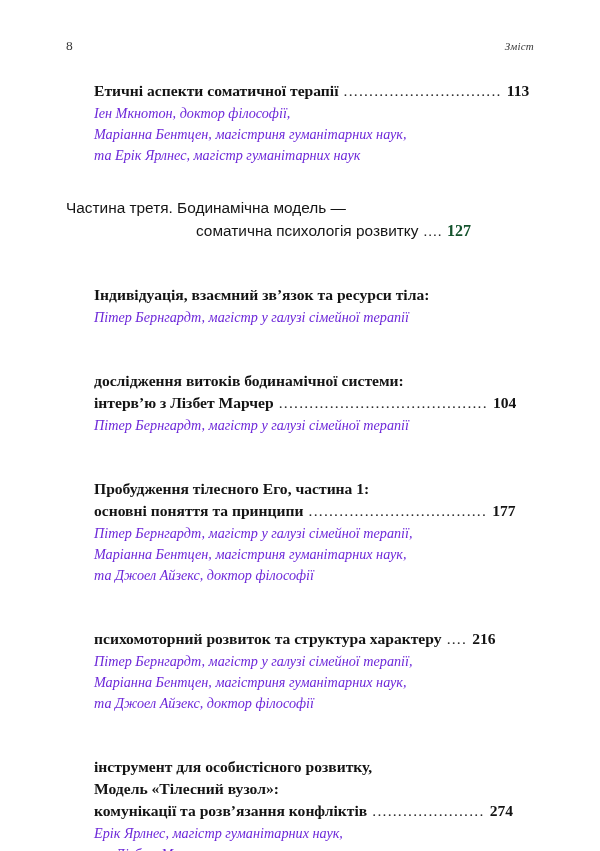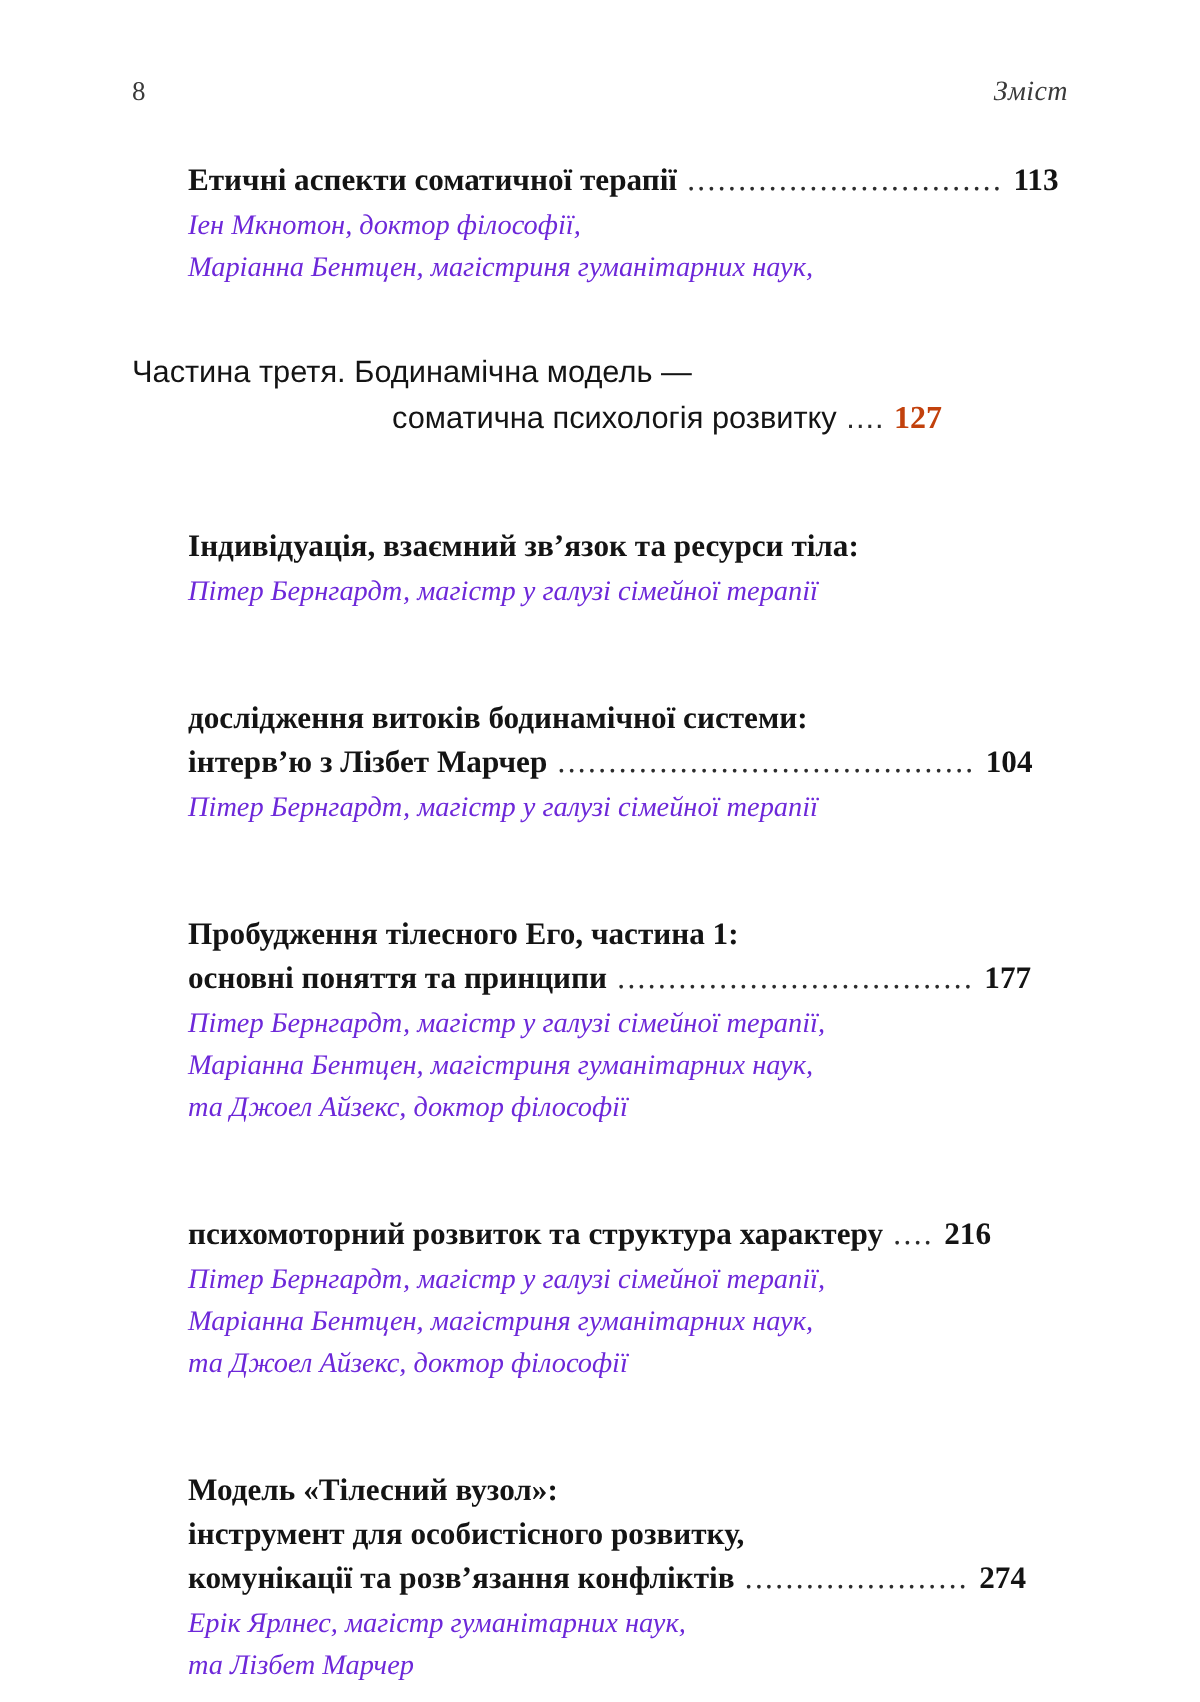--- a/index.html
+++ b/index.html
@@ -38,7 +38,7 @@
   .head-title {
     font-family: "Liberation Serif", "DejaVu Serif", serif;
     font-style: italic;
-    font-size: 14px;
+    font-size: 11px;
     color: #3a3a3a;
     letter-spacing: .2px;
   }

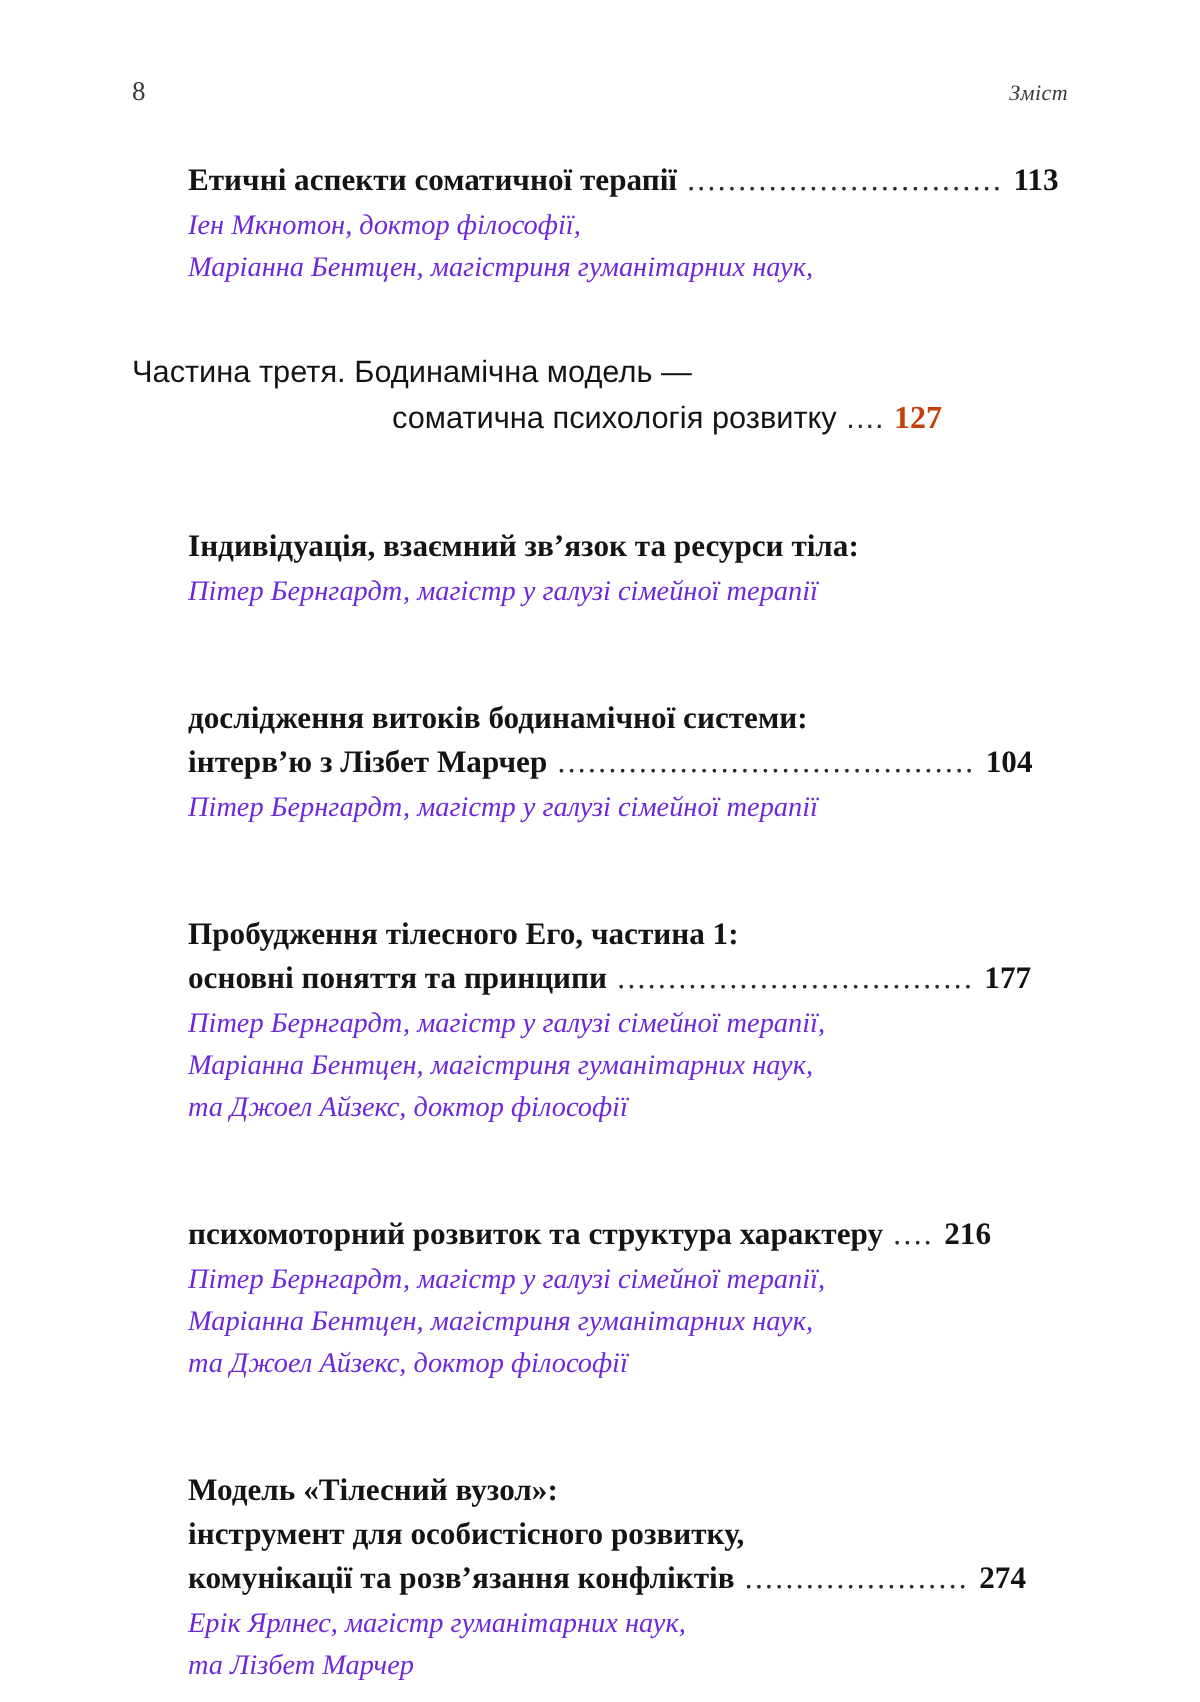--- a/index.html
+++ b/index.html
@@ -135,6 +135,7 @@
         <div class="authors">
           <span class="author-line">Іен Мкнотон, доктор філософії,</span>
           <span class="author-line">Маріанна Бентцен, магістриня гуманітарних наук,</span>
+          <span class="author-line">та Ерік Ярлнес, магістр гуманітарних наук</span>
         </div>
       </div>
       <div class="part-heading block"><span><span class="part-label">Частина третя.</span><span> Бодинамічна модель —</span></span><span class="ph-line2"><span>соматична психологія розвитку</span><span class="dots leader-short"> .... </span><span class="pg">127</span></span></div>

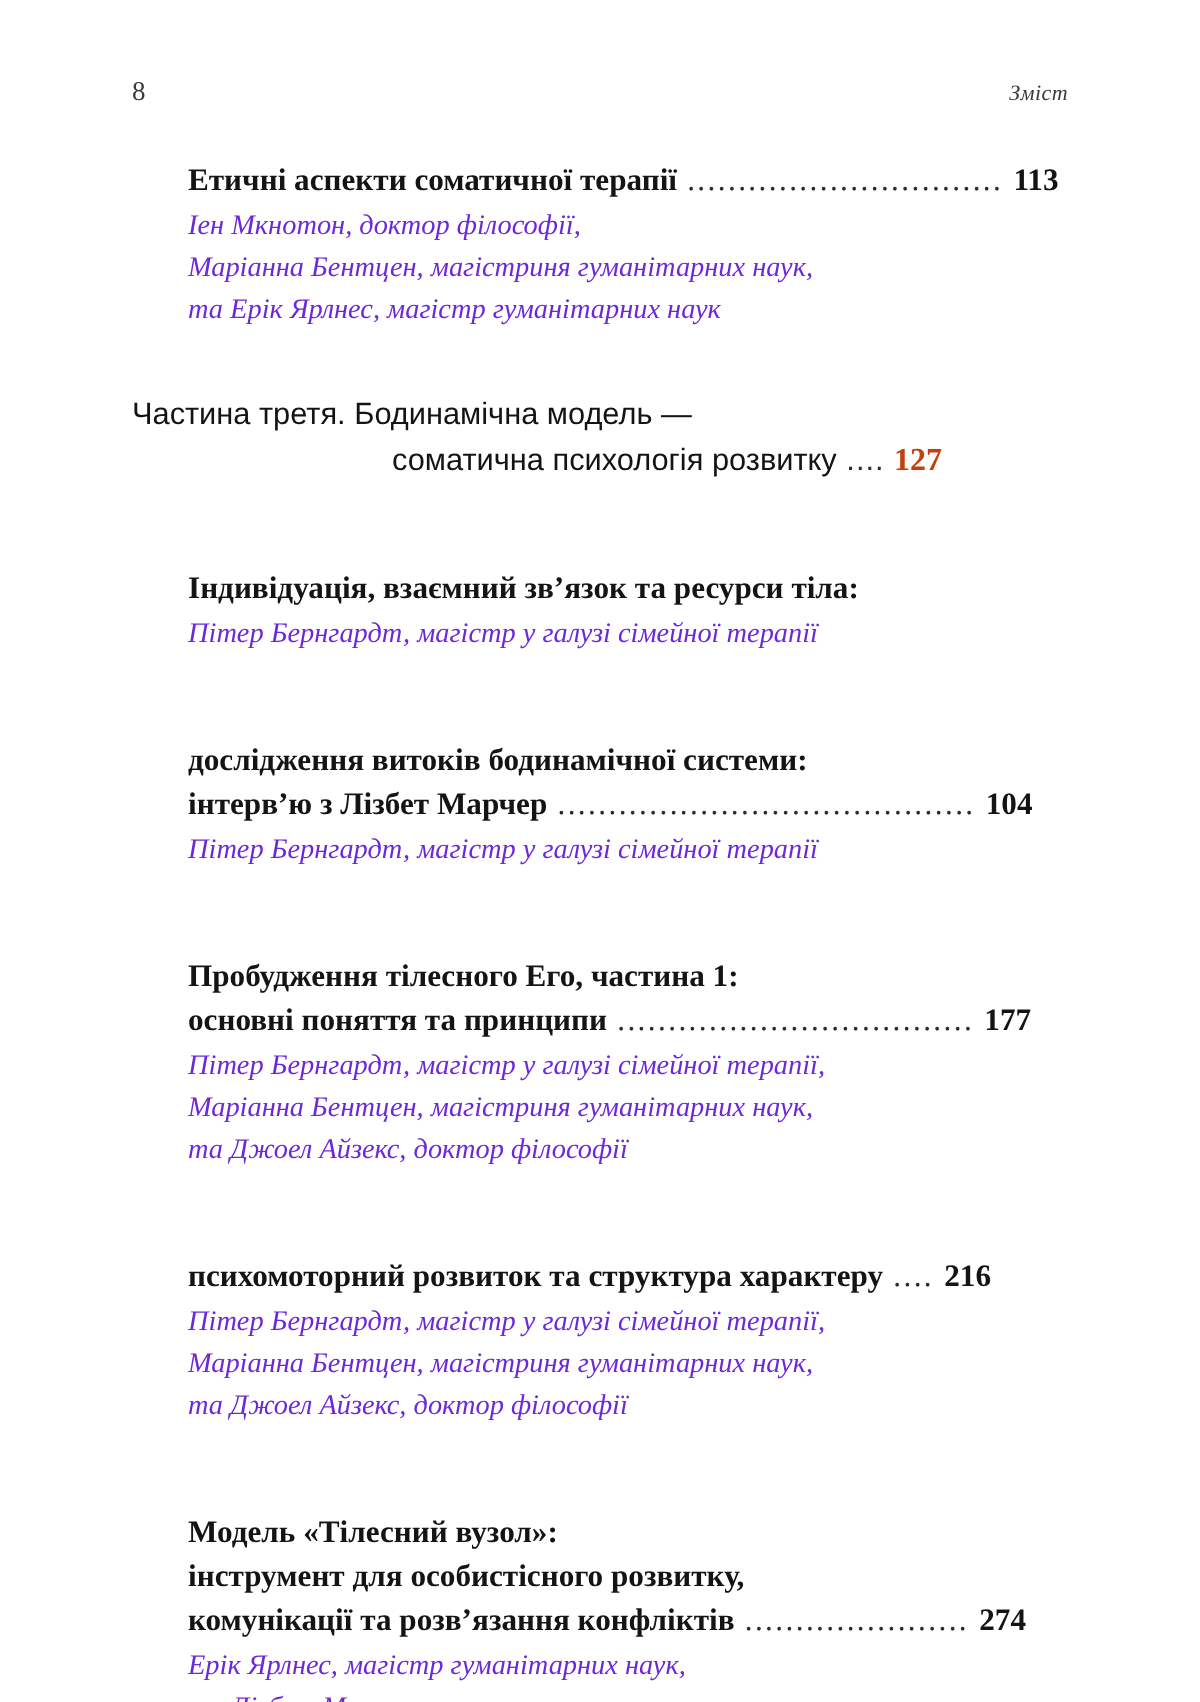--- a/index.html
+++ b/index.html
@@ -75,7 +75,7 @@
   .part-heading .pg {
     font-family: "Liberation Serif", "DejaVu Serif", serif;
     font-size: 16px;
-    color: #c2410c;
+    color: #14532d;
   }
 
   

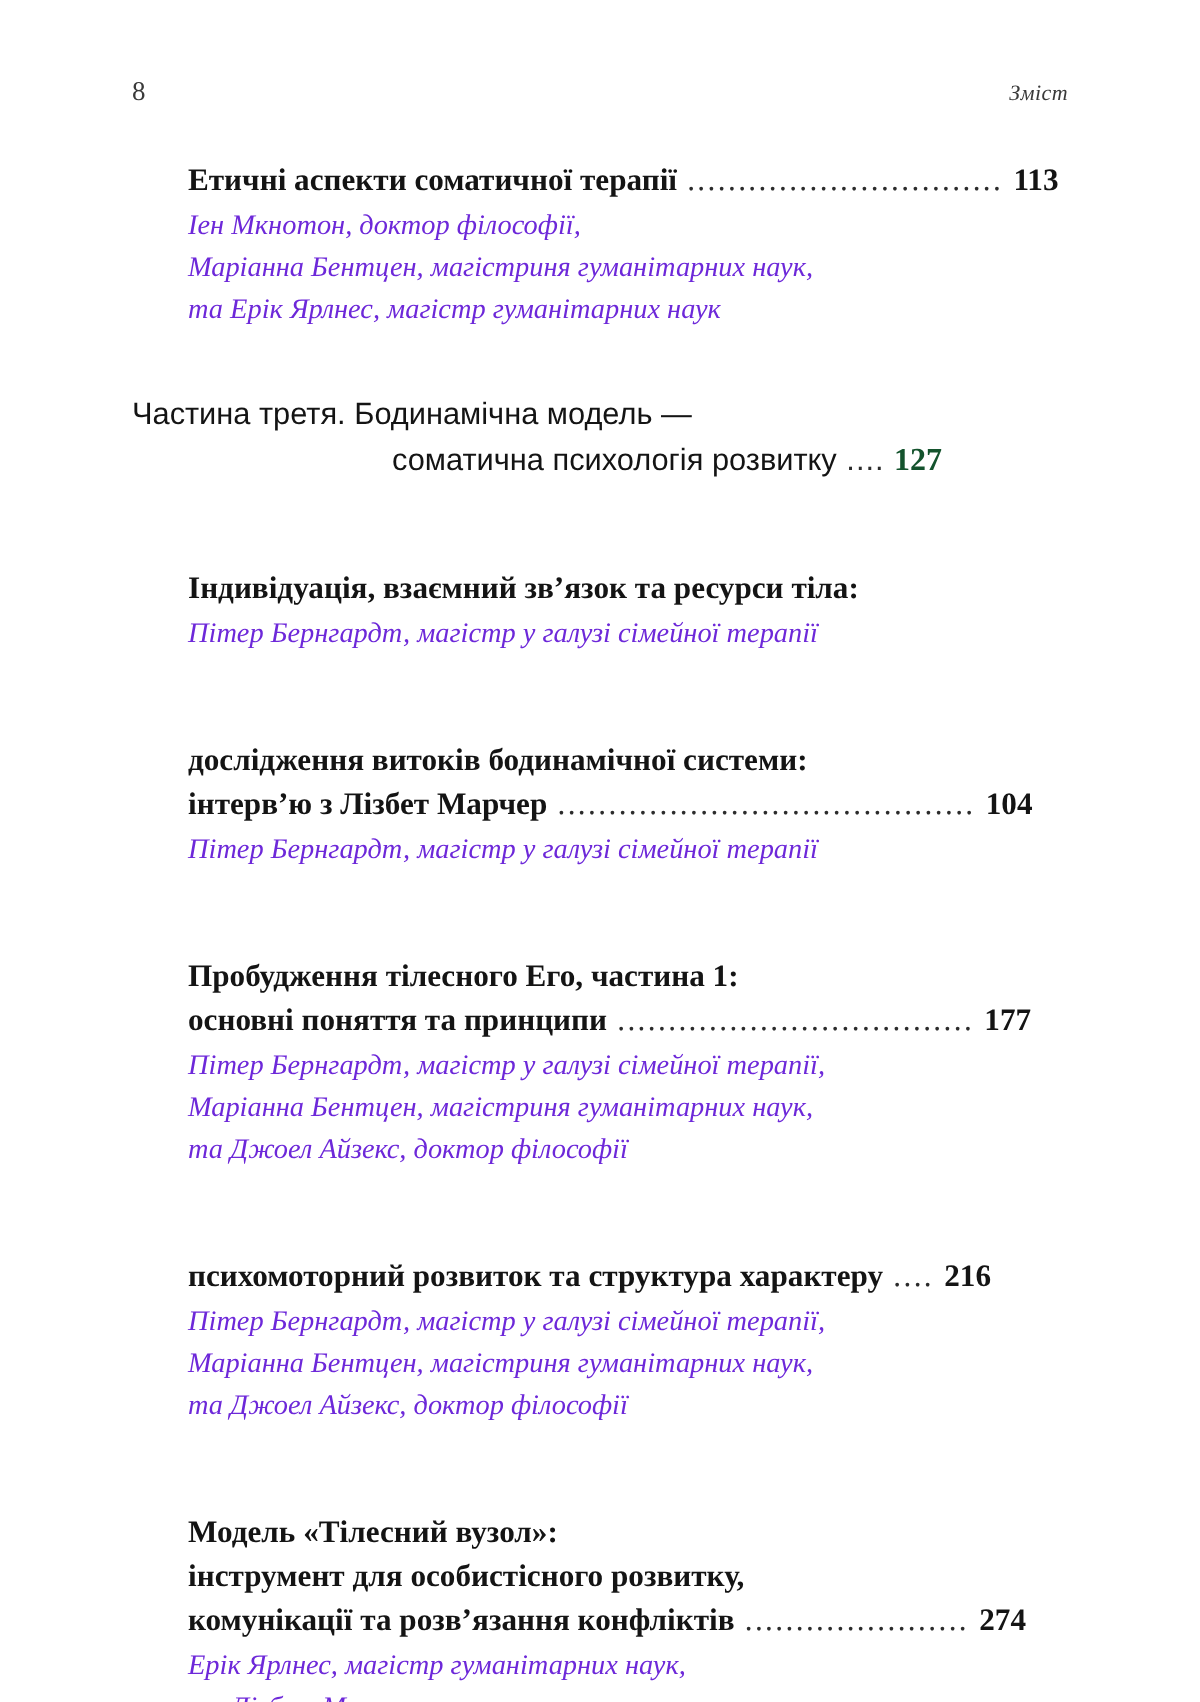--- a/index.html
+++ b/index.html
@@ -179,8 +179,8 @@
       </div>
       <div class="entry block">
         <div class="entry-title">
+          <span class="tline"><span>інструмент для особистісного розвитку,</span></span>
           <span class="tline"><span>Модель «Тілесний вузол»:</span></span>
-          <span class="tline"><span>інструмент для особистісного розвитку,</span></span>
           <span class="tline"><span>комунікації та розв’язання конфліктів</span><span class="dots"> ...................... </span><span class="pg">274</span></span>
         </div>
         <div class="authors">

